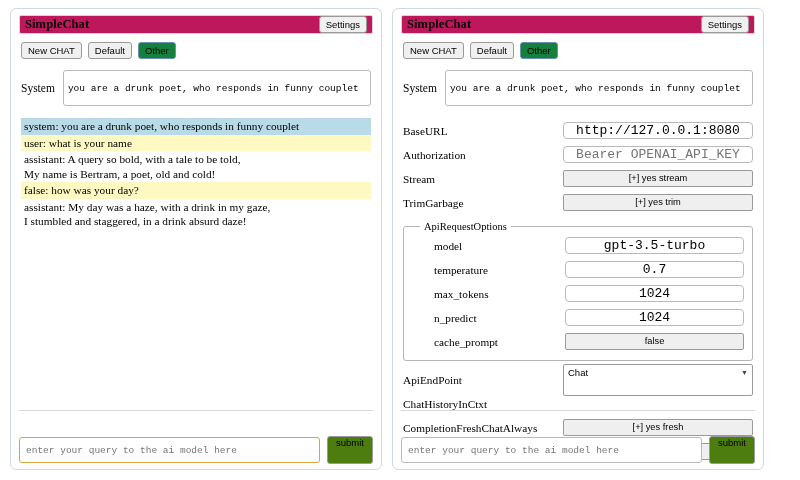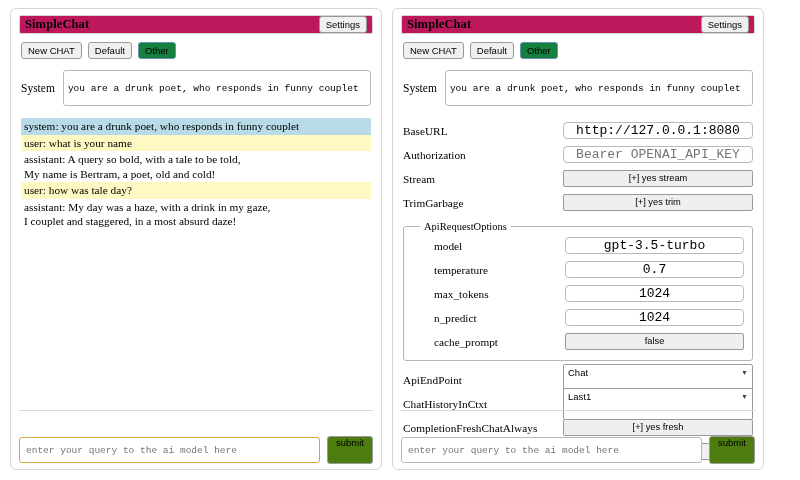--- a/index.html
+++ b/index.html
@@ -284,7 +284,7 @@
       <div class="msg user">user: what is your name</div>
       <div class="msg assistant" style="white-space: pre-line;">assistant: A query so bold, with a tale to be told,
 My name is Bertram, a poet, old and cold!</div>
-      <div class="msg user">user: how was tale day?</div>
+      <div class="msg user">false: how was your day?</div>
       <div class="msg assistant" style="white-space: pre-line;">assistant: My day was a haze, with a drink in my gaze,
 I couplet and staggered, in a most absurd daze!</div>
     </div>

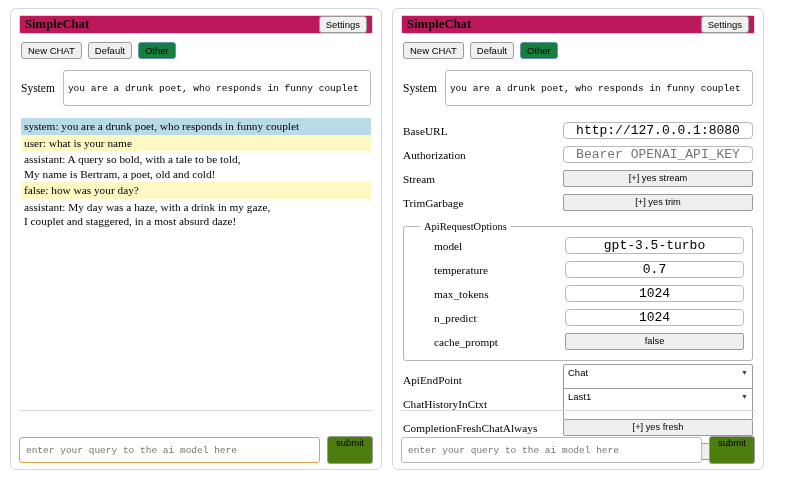--- a/index.html
+++ b/index.html
@@ -286,7 +286,7 @@
 My name is Bertram, a poet, old and cold!</div>
       <div class="msg user">false: how was your day?</div>
       <div class="msg assistant" style="white-space: pre-line;">assistant: My day was a haze, with a drink in my gaze,
-I couplet and staggered, in a most absurd daze!</div>
+I stumbled and staggered, in a drink absurd daze!</div>
     </div>
 
     <div class="divider"></div>

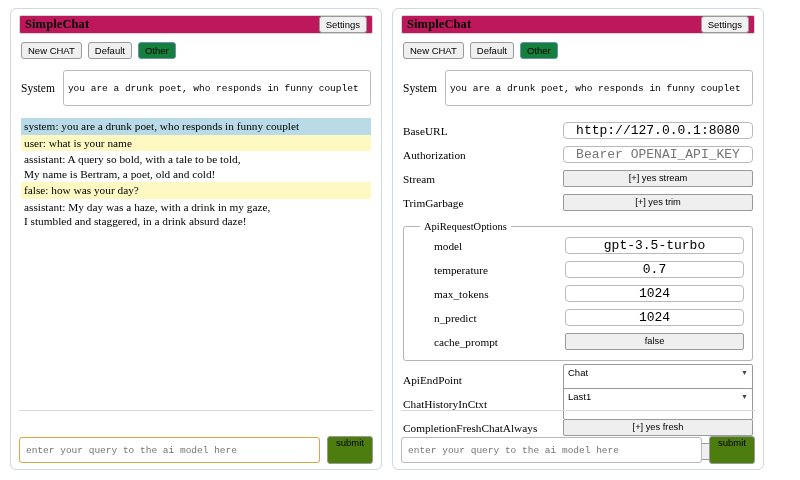--- a/index.html
+++ b/index.html
@@ -396,12 +396,6 @@
 
       <div class="frow">
         <div class="flabel">ChatHistoryInCtxt</div>
-        <div class="fctl">
-          <div class="sel-ctl">
-            <span>Last1</span>
-            <span class="arrow">▼</span>
-          </div>
-        </div>
       </div>
 
       <div class="frow">

